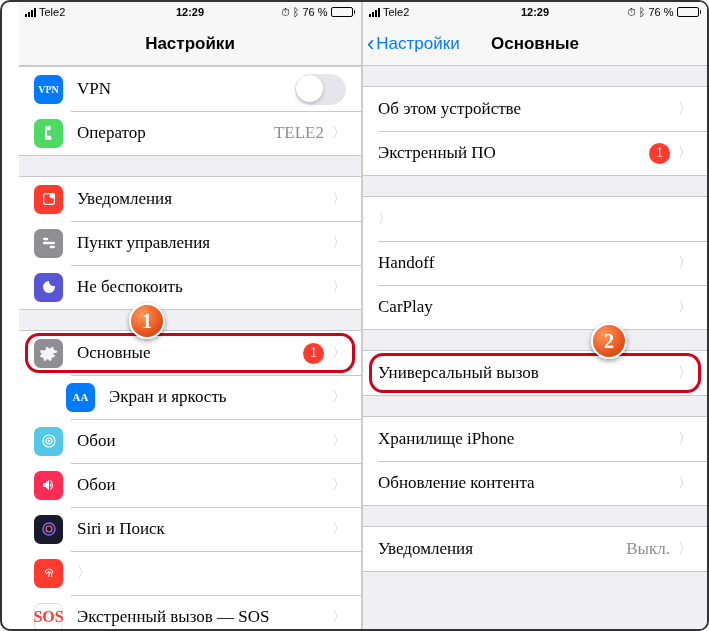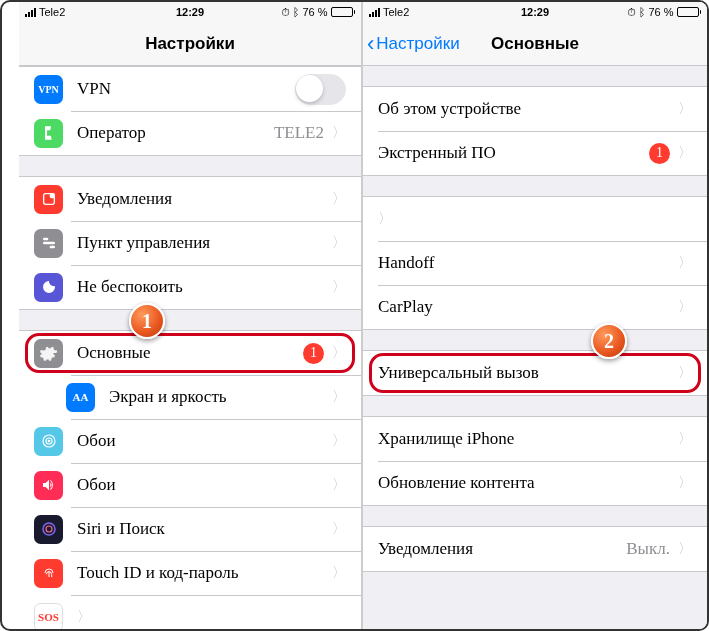--- a/index.html
+++ b/index.html
@@ -203,7 +203,6 @@
                 <path d="M8 14a4 4 0 0 1 8 0v4M6 12a6 6 0 0 1 12 0M12 10v8"></path>
               </svg>
           </div>
-          <div class="label">Touch ID и код-пароль</div>
           <div class="chevron">〉</div>
         </div>
         <div class="row">

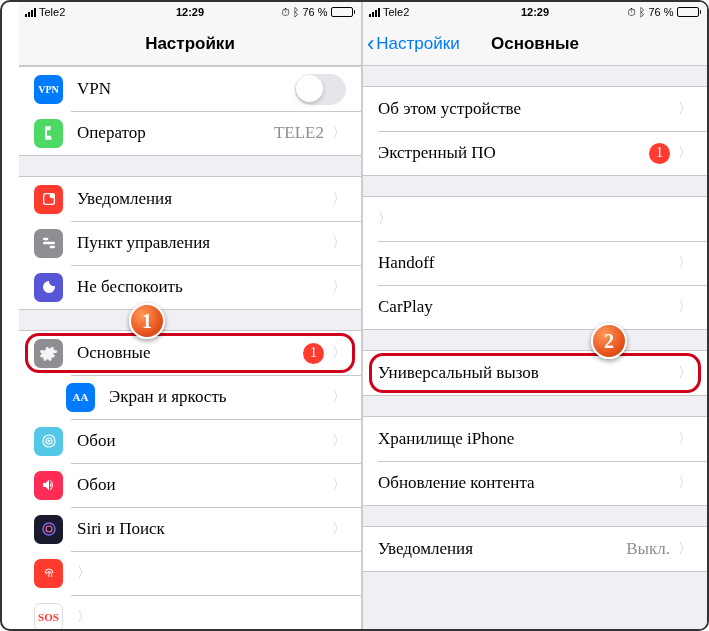--- a/index.html
+++ b/index.html
@@ -59,7 +59,7 @@
 .ic-sounds { background: #ff2d55; }
 .ic-siri { background: #1a1a2e; }
 .ic-touchid { background: #ff3b30; }
-.ic-sos { background: #fff; color: #ff3b30; border: 0.5px solid #ddd; font-size: 11px; }
+.ic-sos { background: #fff; color: #ff3b30; border: 0.5px solid #ddd; font-size: 16px; }
 
 .pos-rel { position: relative; }
 </style>

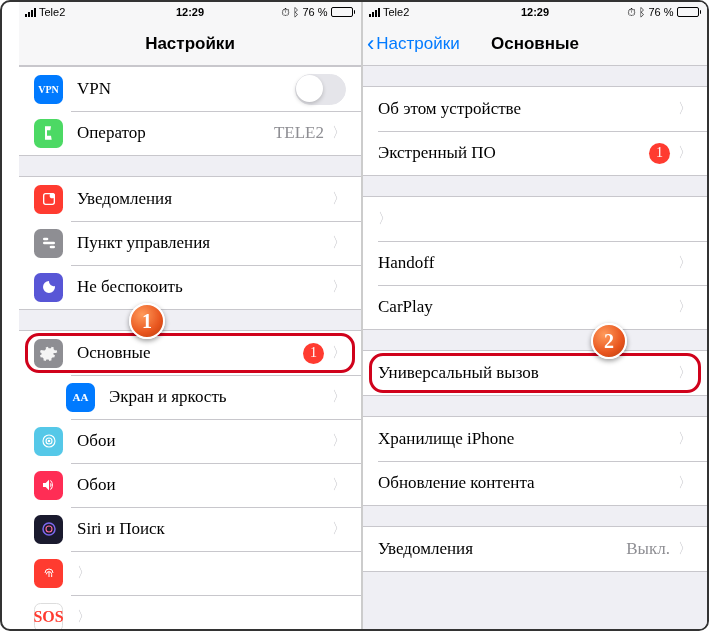--- a/index.html
+++ b/index.html
@@ -207,6 +207,7 @@
         </div>
         <div class="row">
           <div class="icon ic-sos">SOS</div>
+          <div class="label">Экстренный вызов — SOS</div>
           <div class="chevron">〉</div>
         </div>
       </div>

